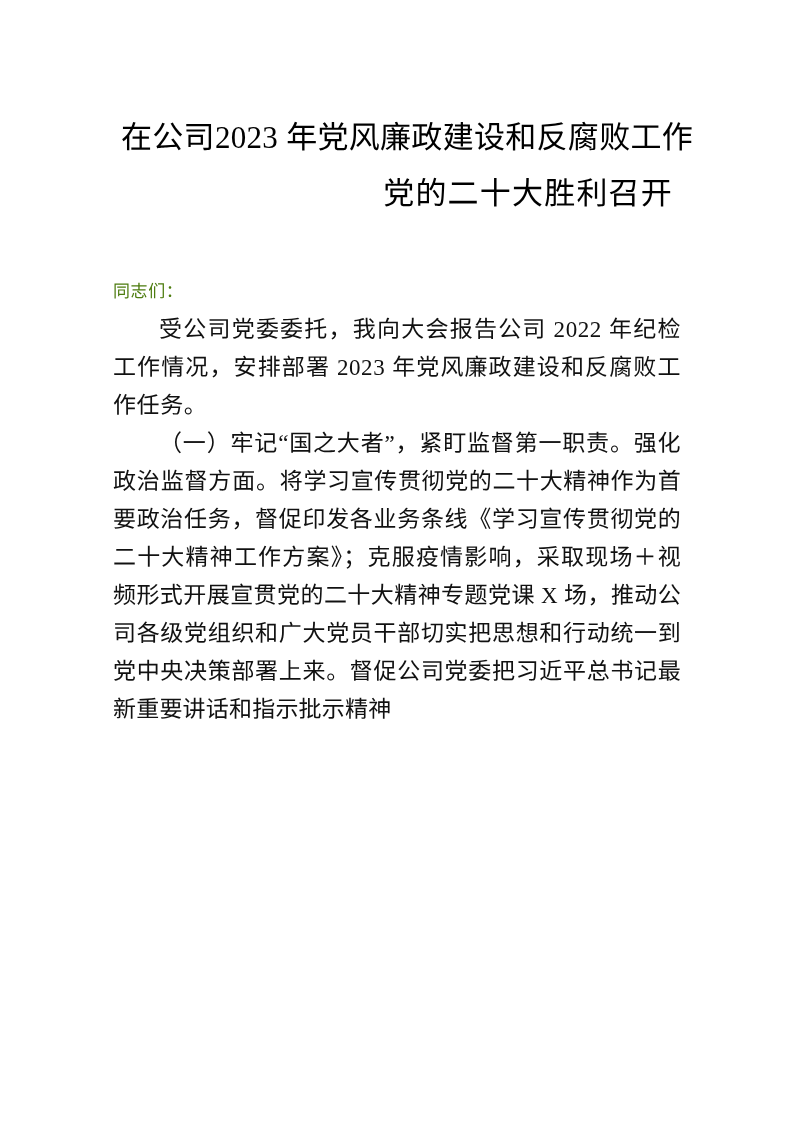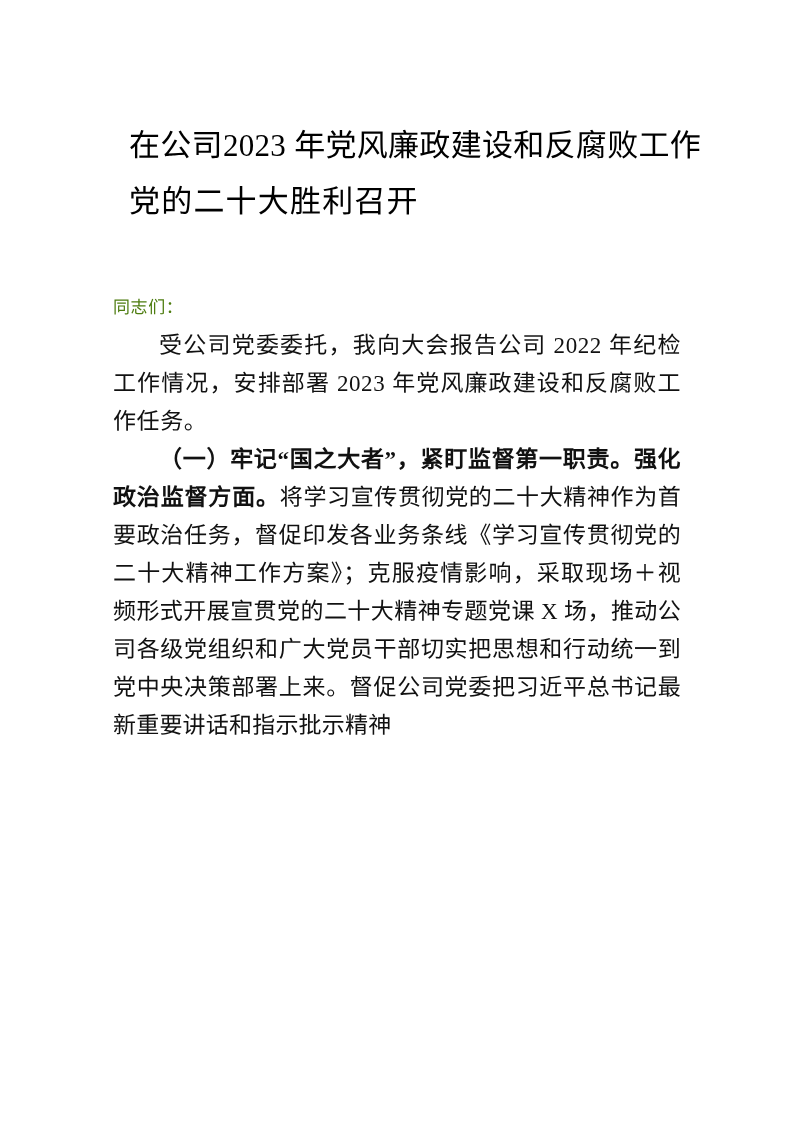--- a/index.html
+++ b/index.html
@@ -27,9 +27,9 @@
 
   
   .doc-title {
-    margin: 16px;
+    margin: 8px;
     padding-top: 102px;
-    text-align: left;
+    text-align: right;
     font-family: "Liberation Serif", "DejaVu Serif", serif;
     font-weight: 400;
     font-size: 31px;

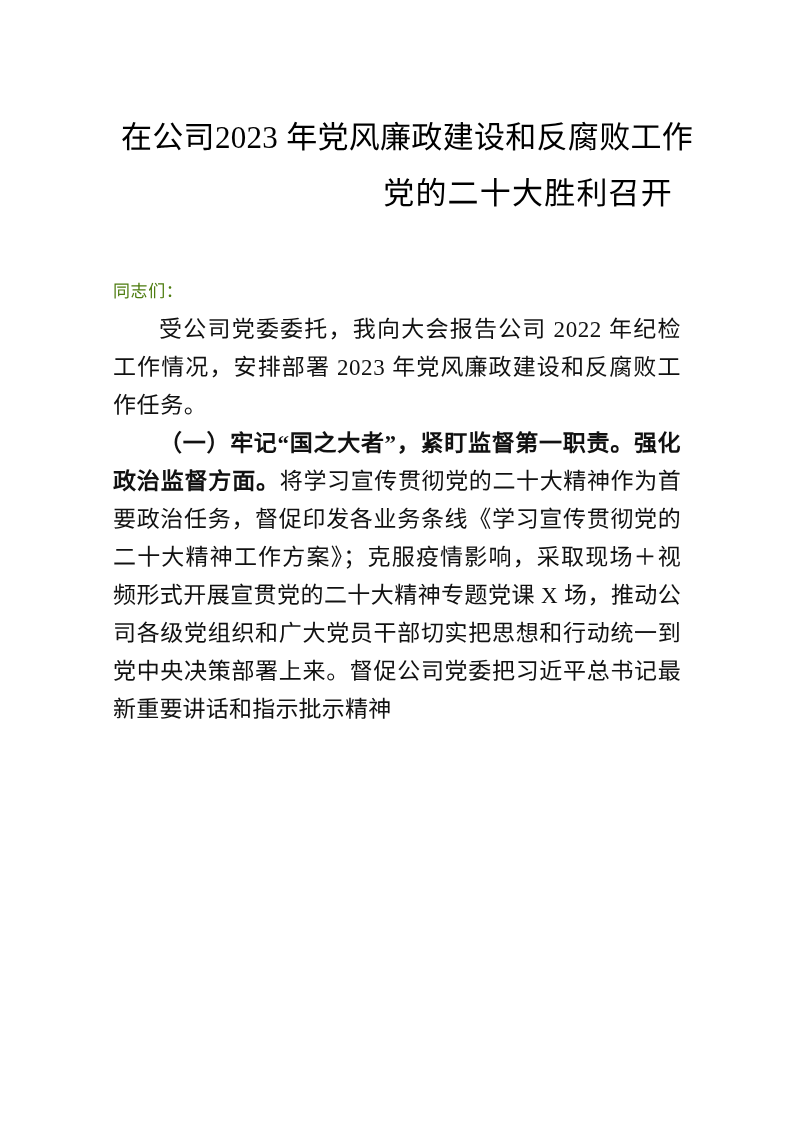--- a/index.html
+++ b/index.html
@@ -88,7 +88,7 @@
 
   
   .b {
-    font-weight: bold;
+    font-weight: normal;
     letter-spacing: 0.4px;
   }
 

